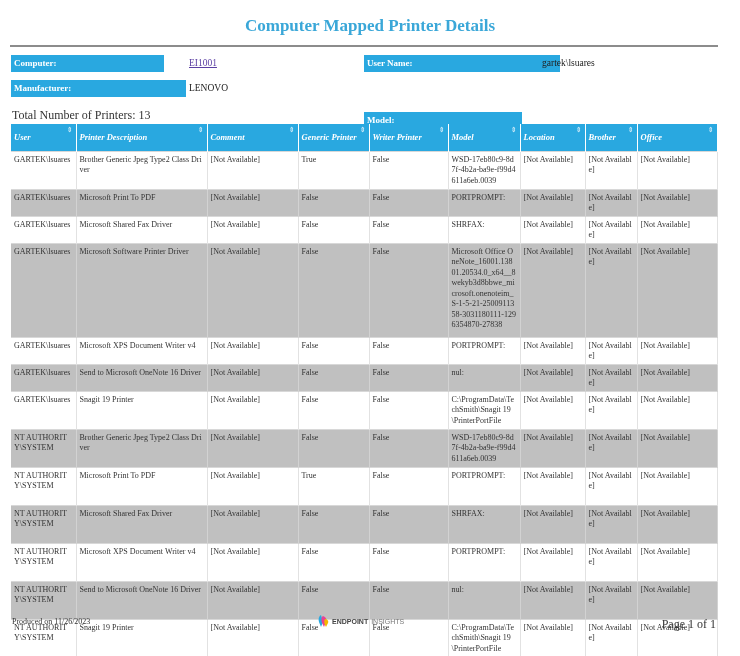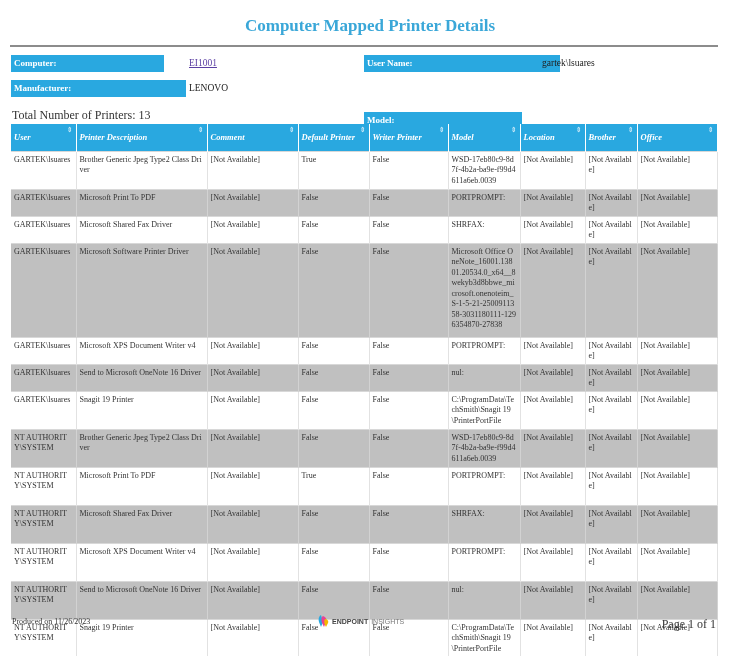--- a/index.html
+++ b/index.html
@@ -95,7 +95,7 @@
         <th><span>User</span><span class="sort">⇕</span></th>
         <th><span>Printer Description</span><span class="sort">⇕</span></th>
         <th><span>Comment</span><span class="sort">⇕</span></th>
-        <th><span>Default Printer</span><span class="sort">⇕</span></th>
+        <th><span>Generic Printer</span><span class="sort">⇕</span></th>
         <th><span>Writer Printer</span><span class="sort">⇕</span></th>
         <th><span>Model</span><span class="sort">⇕</span></th>
         <th><span>Location</span><span class="sort">⇕</span></th>

